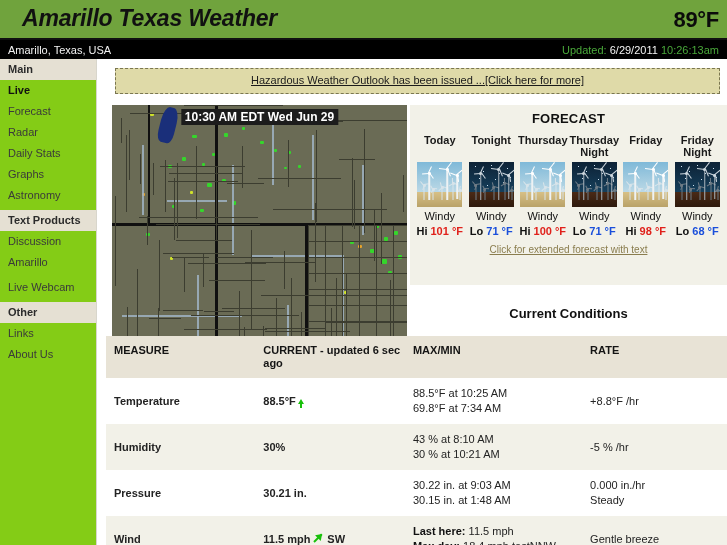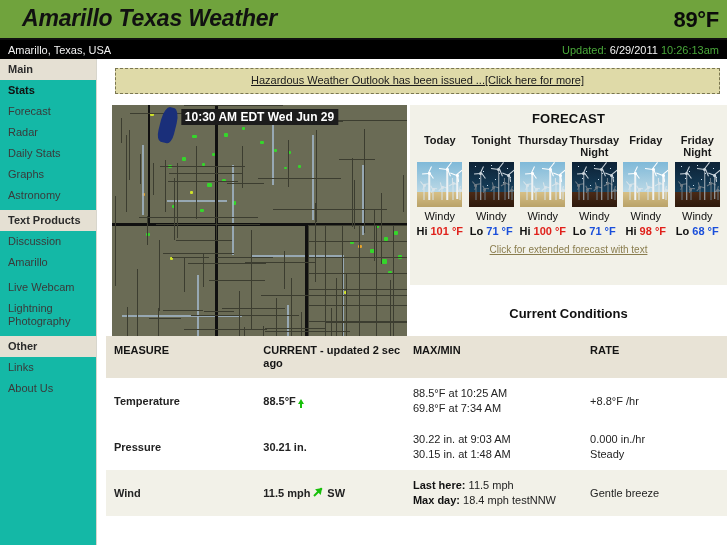--- a/index.html
+++ b/index.html
@@ -80,7 +80,7 @@
     position: absolute;
     left: 0; top: 59px;
     width: 97px; height: 486px;
-    background: #14b8a6;
+    background: #84cc16;
     border-right: 1px solid #d8d6cc;
     box-sizing: border-box;
   }

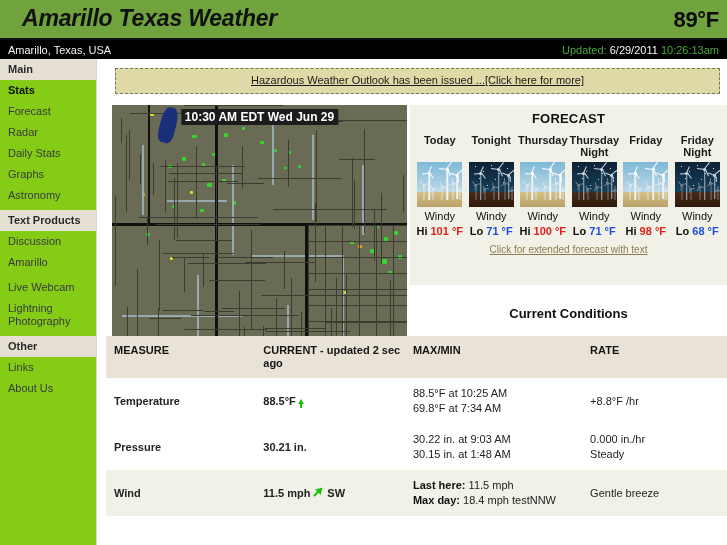--- a/index.html
+++ b/index.html
@@ -362,7 +362,7 @@
 
   <div class="sidebar" id="sidebar">
       <div class="side-head">Main</div>
-      <a class="side-link active">Stats</a>
+      <a class="side-link active">Live</a>
       <a class="side-link">Forecast</a>
       <a class="side-link">Radar</a>
       <a class="side-link">Daily Stats</a>

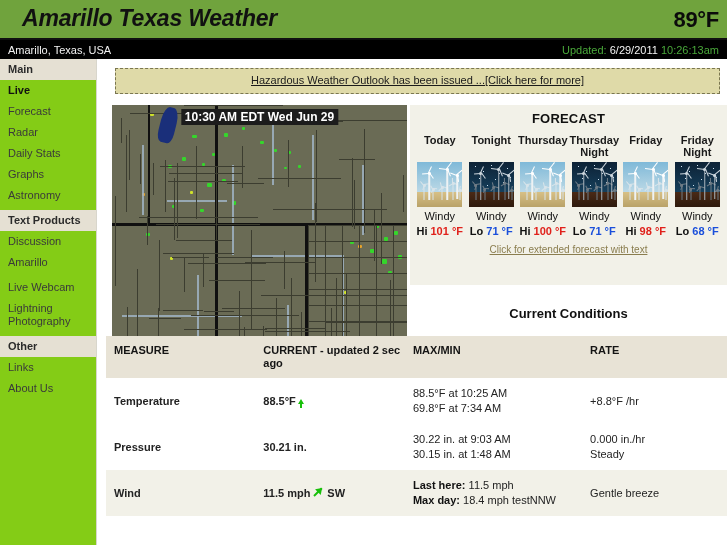--- a/index.html
+++ b/index.html
@@ -374,7 +374,6 @@
       <a class="side-link">Amarillo</a>
       <div class="side-gap"></div>
       <a class="side-link">Live Webcam</a>
-      <a class="side-link">Lightning Photography</a>
       <div class="side-gap"></div>
       <div class="side-head">Other</div>
       <a class="side-link">Links</a>

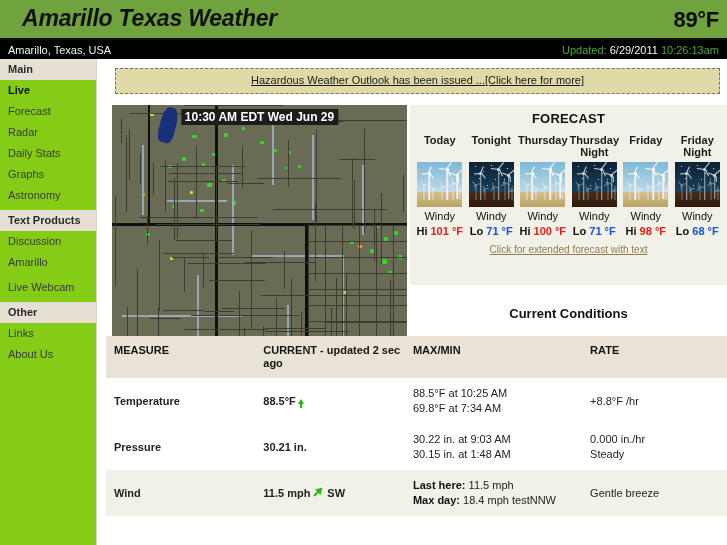--- a/index.html
+++ b/index.html
@@ -975,7 +975,7 @@
       <thead>
         <tr>
           <th class="col-measure">MEASURE</th>
-          <th class="col-current">CURRENT - updated 2 sec ago</th>
+          <th class="col-current">CURRENT - updated 6 sec ago</th>
           <th class="col-maxmin">MAX/MIN</th>
           <th class="col-rate">RATE</th>
         </tr>

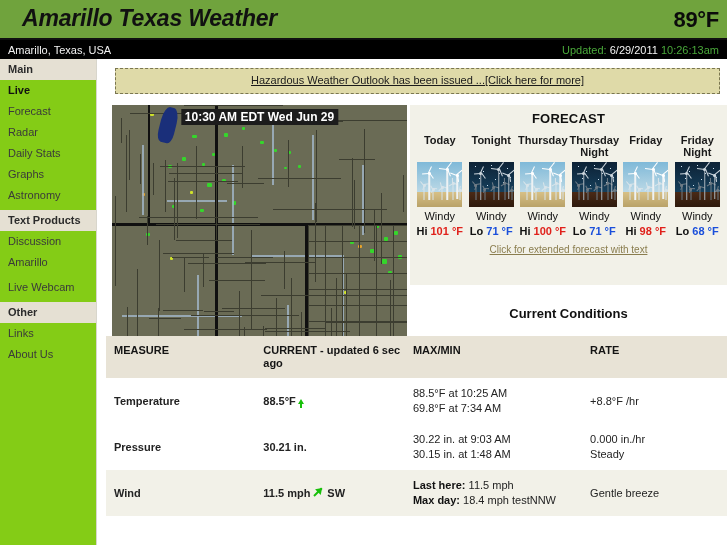--- a/index.html
+++ b/index.html
@@ -992,6 +992,17 @@
               <div>+8.8°F /hr</div>
             </td>
           </tr>
+          <tr class="alt">
+            <td class="cc-measure col-measure">Humidity</td>
+            <td class="cc-current col-current"><span>30%</span></td>
+            <td class="cc-sub col-maxmin">
+              <div>43 % at 8:10 AM</div>
+              <div>30 % at 10:21 AM</div>
+            </td>
+            <td class="cc-sub col-rate">
+              <div>-5 % /hr</div>
+            </td>
+          </tr>
           <tr>
             <td class="cc-measure col-measure">Pressure</td>
             <td class="cc-current col-current"><span>30.21 in.</span></td>

